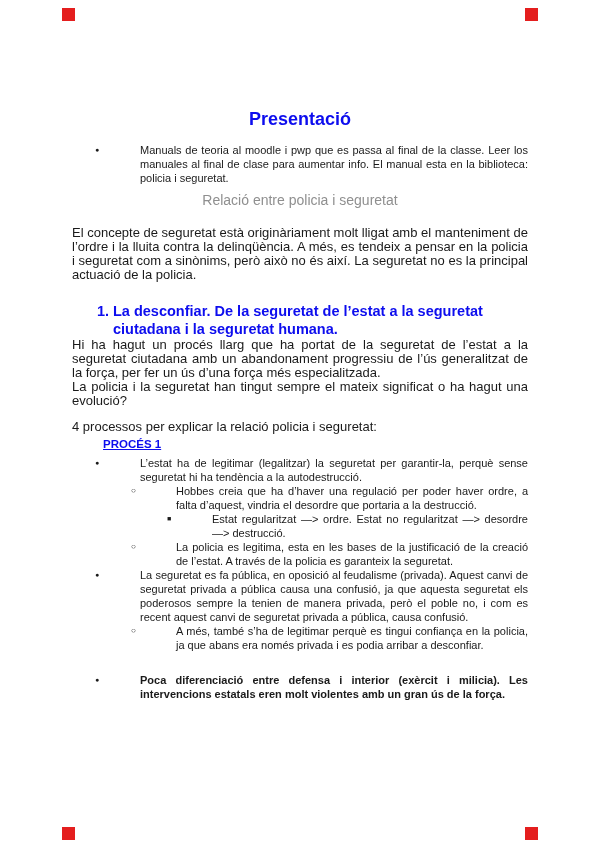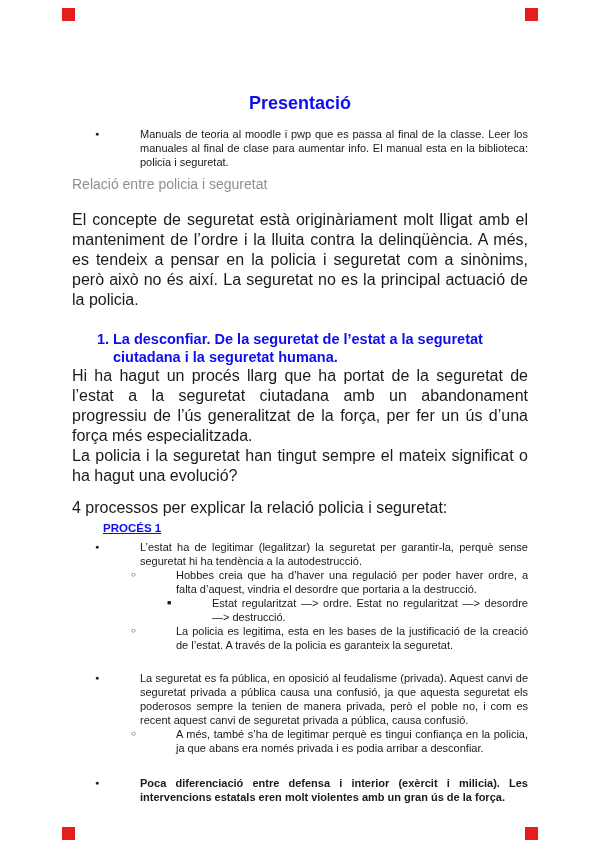--- a/index.html
+++ b/index.html
@@ -25,7 +25,7 @@
   .corner.bl{left:62px;top:827px;}
   .corner.br{left:525px;top:827px;}
 
-  .content{position:absolute;left:72px;right:72px;top:0;}
+  .content{position:absolute;left:72px;right:72px;top:16px;}
 
   .doc-title{
     margin-top:92px;

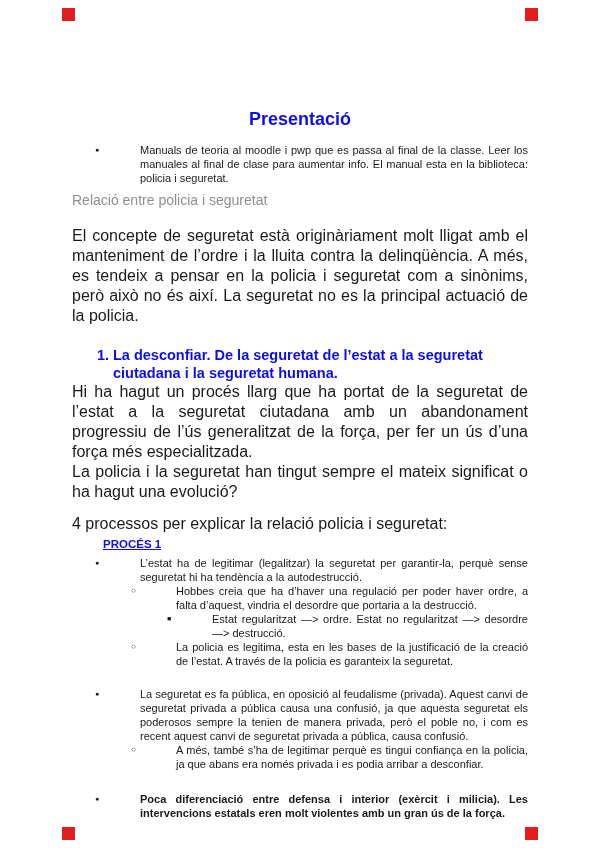--- a/index.html
+++ b/index.html
@@ -58,6 +58,7 @@
   }
   .tema-subtitle{
     margin-top:7px;
+    text-align:center;
     color:var(--gray);
     font-size:14px;
     line-height:17px;

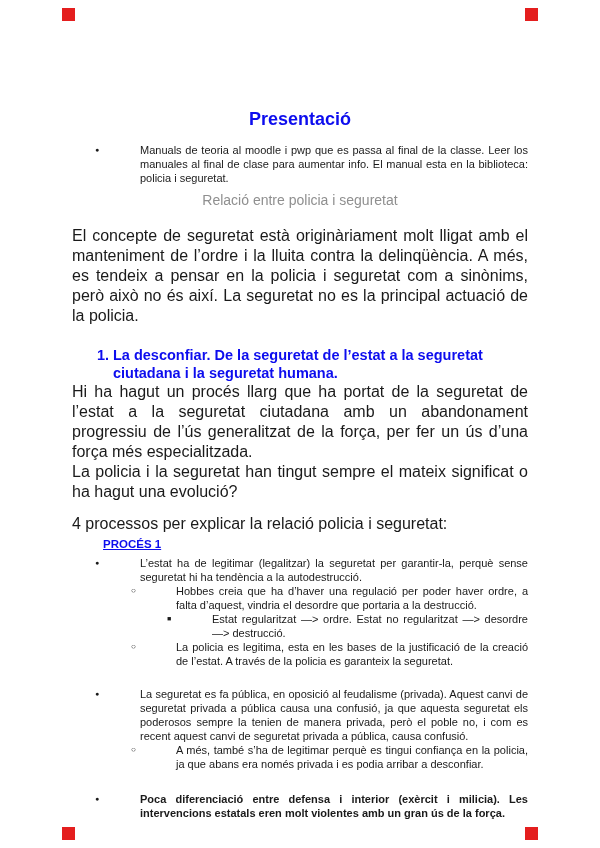--- a/index.html
+++ b/index.html
@@ -36,7 +36,7 @@
     line-height:22px;
   }
 
-  .body-text{font-size:16px;line-height:20px;}
+  .body-text{font-size:13px;line-height:14px;}
   .just{text-align:justify;}
 
   .li{display:flex;font-size:11px;line-height:14px;gap:32px;}

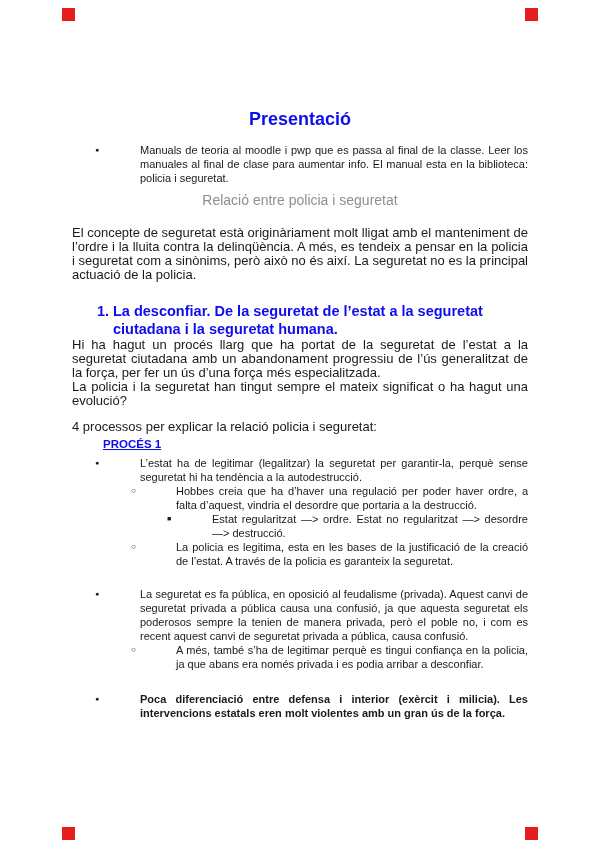--- a/index.html
+++ b/index.html
@@ -88,7 +88,7 @@
     padding-left:31px;
   }
   .nested-list{margin-top:4px;}
-  .gap19{margin-top:19px;}
+  .gap19{}
   .gap21{margin-top:21px;font-weight:bold;}
 </style>
 </head>

